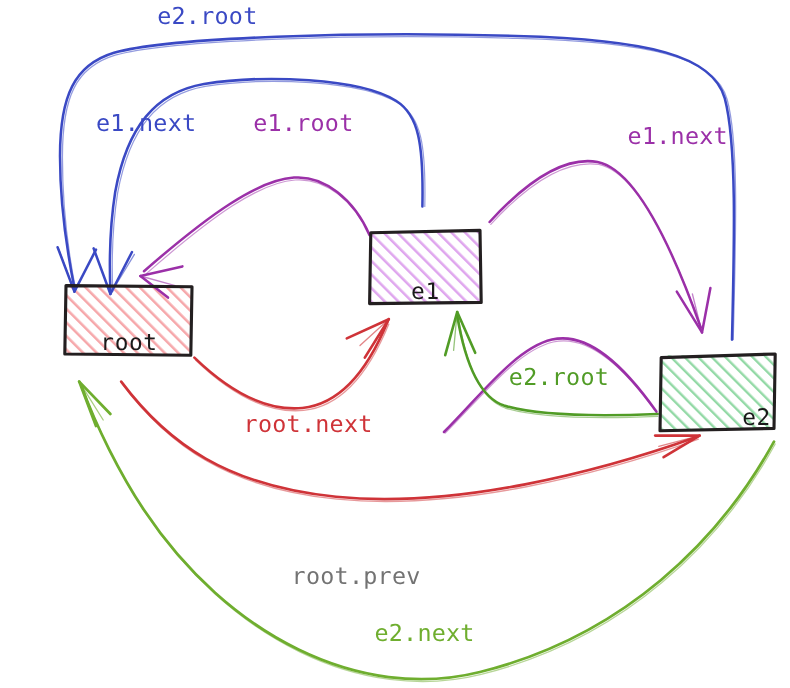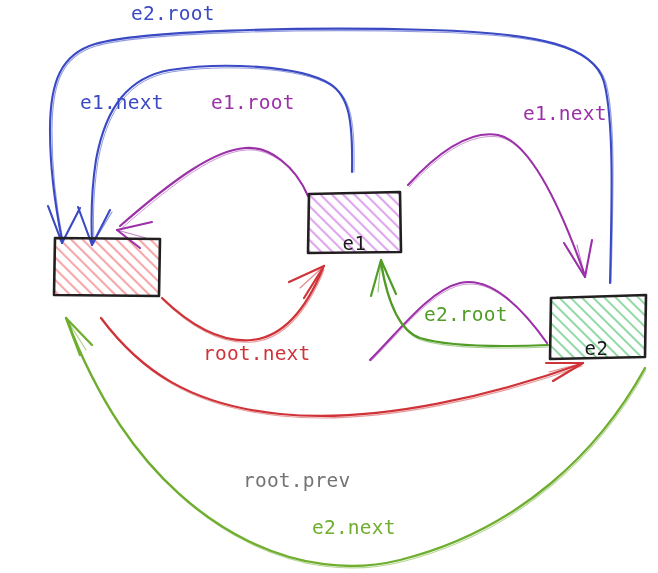--- a/index.html
+++ b/index.html
@@ -215,6 +215,9 @@
     </g>
   </svg>
 
+  <div class="node-box" style="left:54px; top:237px; width:107px; height:60px; border:none; background:transparent;">
+    <span class="node-label">root</span>
+  </div>
 
   <div class="node-box" style="left:308px; top:192px; width:93px; height:62px; border:none; background:transparent;">
     <span class="node-label">e1</span>

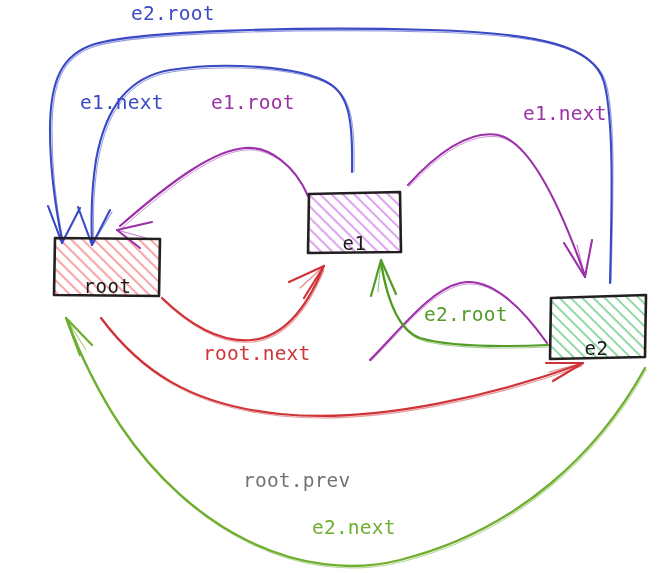--- a/index.html
+++ b/index.html
@@ -223,7 +223,7 @@
     <span class="node-label">e1</span>
   </div>
 
-  <div class="node-box" style="left:528px; top:295px; width:97px; height:64px; border:none; background:transparent;padding-left:40px;">
+  <div class="node-box" style="left:562px; top:295px; width:97px; height:64px; border:none; background:transparent;padding-left:40px;">
     <span class="node-label">e2</span>
   </div>
 

